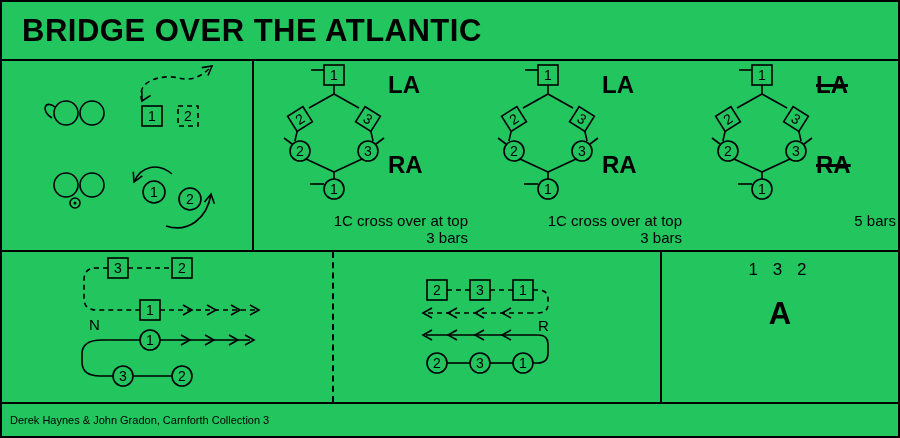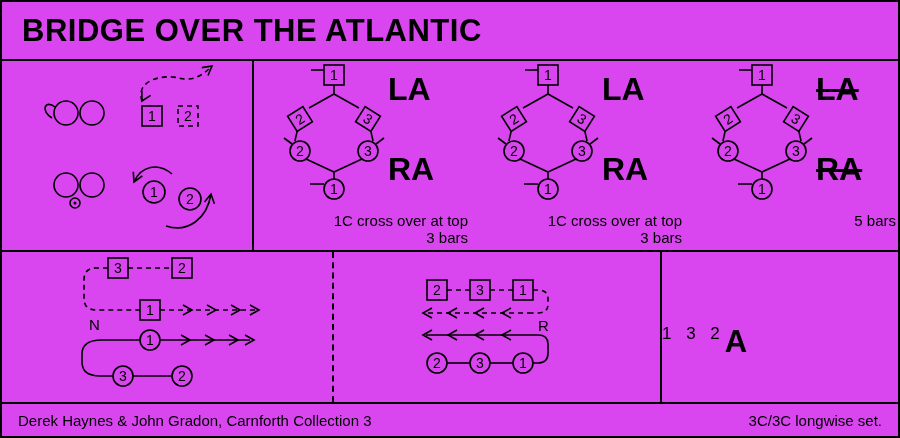--- a/index.html
+++ b/index.html
@@ -4,7 +4,7 @@
 <style>
   *{box-sizing:border-box}
   body{margin:0;background:#fff;color:#000;font-family:"Liberation Sans",sans-serif}
-  .page{width:900px;height:438px;border:2px solid #000;display:flex;flex-direction:column;background:#d946ef}
+  .page{width:900px;height:438px;border:2px solid #000;display:flex;flex-direction:column;background:#22c55e}
   .header{height:59px;border-bottom:2px solid #000;display:flex;align-items:center;justify-content:space-between;padding:0 20px;flex:0 0 auto}
   .title,.sig{font-size:31px;font-weight:bold;letter-spacing:.5px;white-space:nowrap}
   .middle{height:191px;border-bottom:2px solid #000;display:flex;flex:0 0 auto}

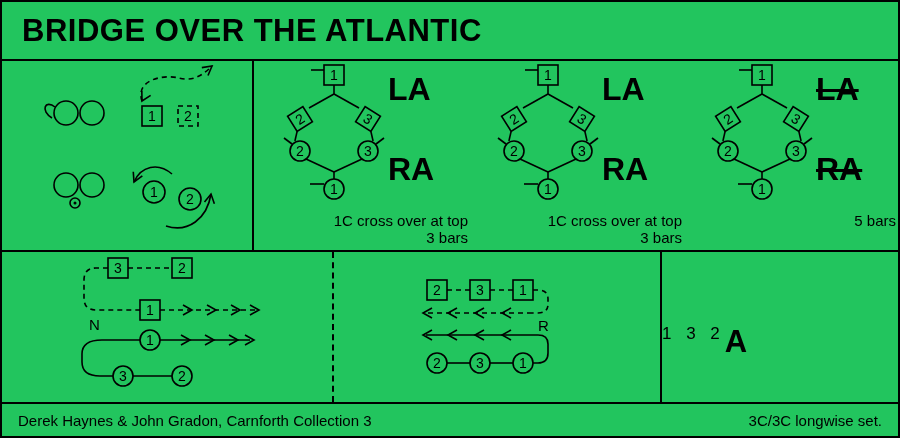--- a/index.html
+++ b/index.html
@@ -11,7 +11,7 @@
   .key-cell{width:252px;border-right:2px solid #000;flex:0 0 auto}
   .teapots{flex:1;display:flex}
   .teapot-col{width:214px;position:relative;flex:0 0 auto}
-  .hand-label{position:absolute;left:134px;font-size:32px;font-weight:bold;line-height:1}
+  .hand-label{position:absolute;left:134px;font-size:24px;font-weight:bold;line-height:1}
   .la-label{top:12px}
   .ra-label{top:92px}
   .struck{text-decoration:line-through;text-decoration-thickness:3px}

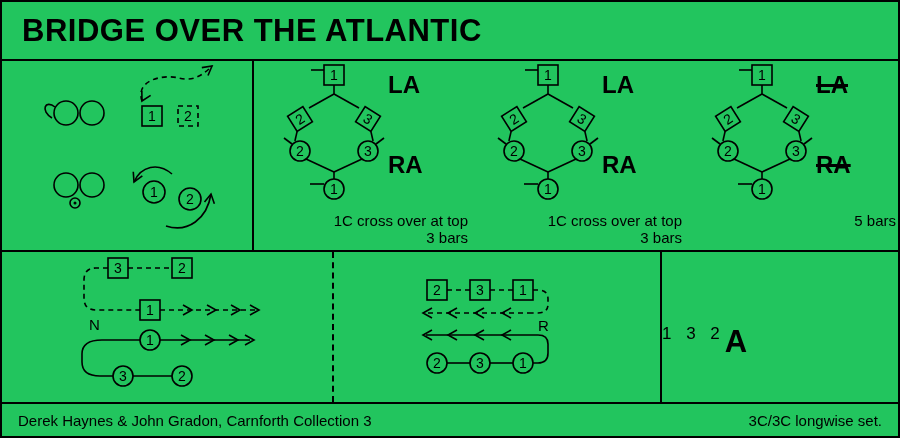--- a/index.html
+++ b/index.html
@@ -19,7 +19,7 @@
   .bottom{height:150px;display:flex;flex:0 0 auto}
   .prog-left{width:330px;flex:0 0 auto}
   .prog-middle{width:328px;border-left:2px dashed #000;flex:0 0 auto}
-  .prog-right{flex:1;border-left:2px solid #000;display:flex;flex-direction:row;align-items:center;padding-top:14px}
+  .prog-right{flex:1;border-left:2px solid #000;display:flex;flex-direction:column;align-items:center;padding-top:8px}
   .order{font-size:17px;letter-spacing:5px}
   .figA{font-size:31px;font-weight:bold;margin-top:16px}
   .footer{flex:1;border-top:2px solid #000;display:flex;align-items:center;justify-content:space-between;padding:0 16px;font-size:15px}

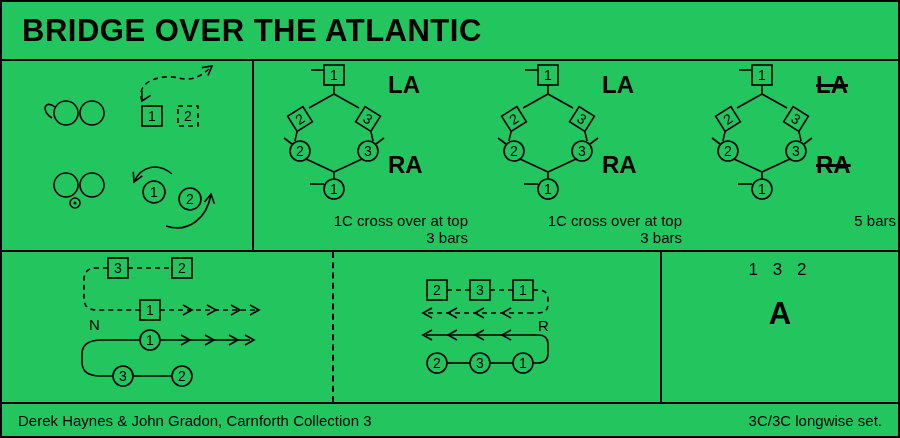--- a/index.html
+++ b/index.html
@@ -22,7 +22,7 @@
   .prog-right{flex:1;border-left:2px solid #000;display:flex;flex-direction:column;align-items:center;padding-top:8px}
   .order{font-size:17px;letter-spacing:5px}
   .figA{font-size:31px;font-weight:bold;margin-top:16px}
-  .footer{flex:1;border-top:2px solid #000;display:flex;align-items:center;justify-content:space-between;padding:0 16px;font-size:15px}
+  .footer{flex:1;border-top:2px solid #000;display:flex;align-items:center;justify-content:space-between;padding:0 8px;font-size:11px}
   svg{display:block}
   .fig rect,.fig circle,.fig path{fill:none;stroke:#000;stroke-width:1.6}
   .fig line{stroke:#000;stroke-width:1.6}

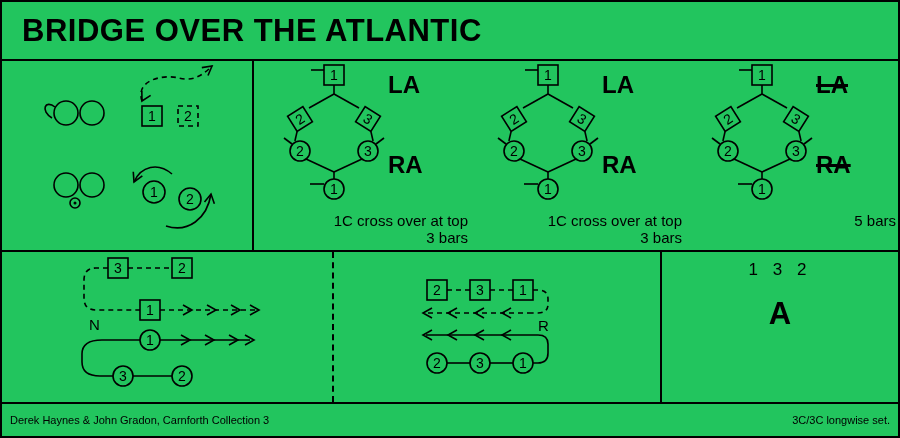--- a/index.html
+++ b/index.html
@@ -301,7 +301,6 @@
 
   <div class="footer">
     <span>Derek Haynes &amp; John Gradon, Carnforth Collection 3</span>
-    <span>3C/3C longwise set.</span>
   </div>
 
 </div>

